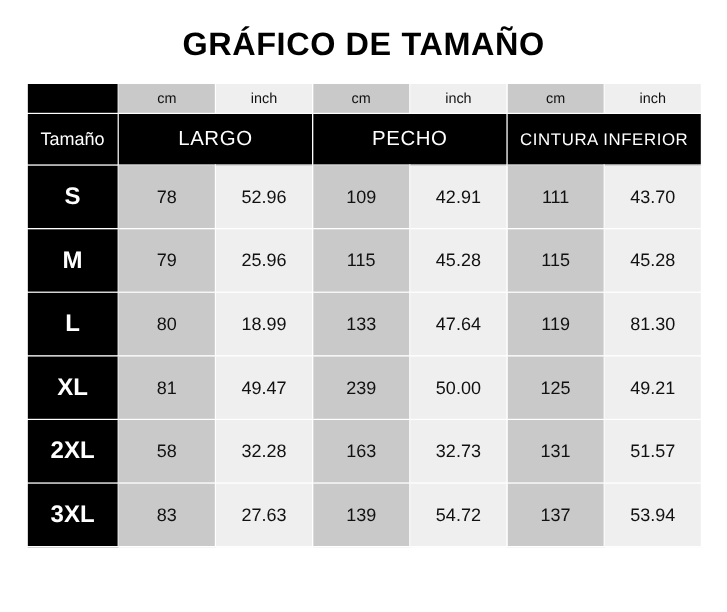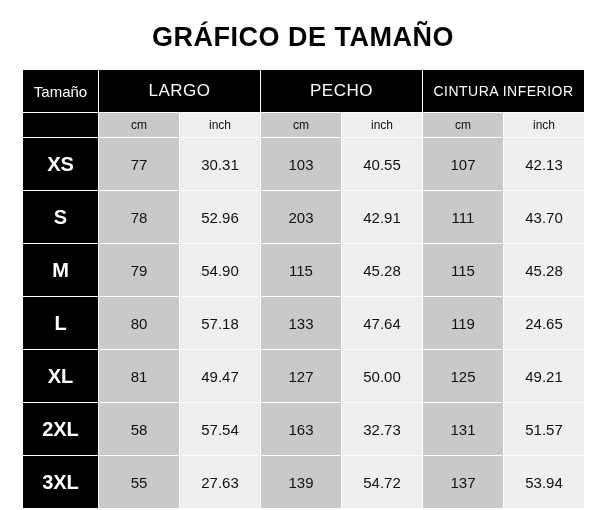--- a/index.html
+++ b/index.html
@@ -110,12 +110,6 @@
       </colgroup>
       <tbody>
         <tr>
-          <td class="hdr-size">Tamaño</td>
-          <td class="hdr-group" colspan="2">LARGO</td>
-          <td class="hdr-group" colspan="2">PECHO</td>
-          <td class="hdr-group two-line" colspan="2">CINTURA INFERIOR</td>
-        </tr>
-        <tr>
           <td class="unit-blank"></td>
           <td class="unit shade-a">cm</td>
           <td class="unit shade-b">inch</td>
@@ -124,6 +118,12 @@
           <td class="unit shade-a">cm</td>
           <td class="unit shade-b">inch</td>
         </tr>
+        <tr>
+          <td class="hdr-size">Tamaño</td>
+          <td class="hdr-group" colspan="2">LARGO</td>
+          <td class="hdr-group" colspan="2">PECHO</td>
+          <td class="hdr-group two-line" colspan="2">CINTURA INFERIOR</td>
+        </tr>
 
         <tr>
           <td class="sz">XS</td>

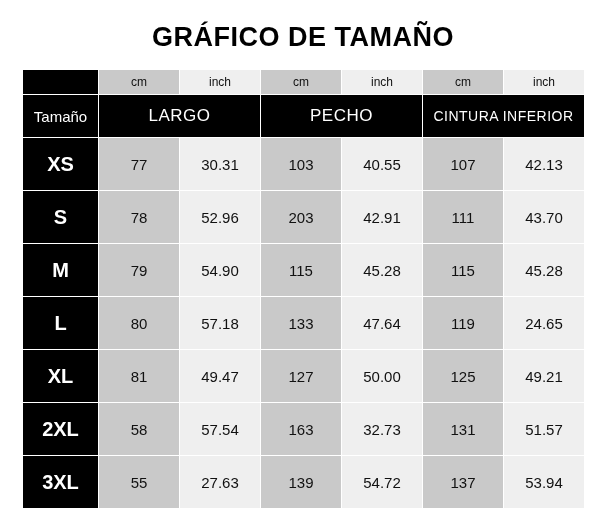--- a/index.html
+++ b/index.html
@@ -125,15 +125,6 @@
           <td class="hdr-group two-line" colspan="2">CINTURA INFERIOR</td>
         </tr>
 
-        <tr>
-          <td class="sz">XS</td>
-          <td class="val shade-a">77</td>
-          <td class="val shade-b">30.31</td>
-          <td class="val shade-a">103</td>
-          <td class="val shade-b">40.55</td>
-          <td class="val shade-a">107</td>
-          <td class="val shade-b">42.13</td>
-        </tr>
 
         <tr>
           <td class="sz">S</td>

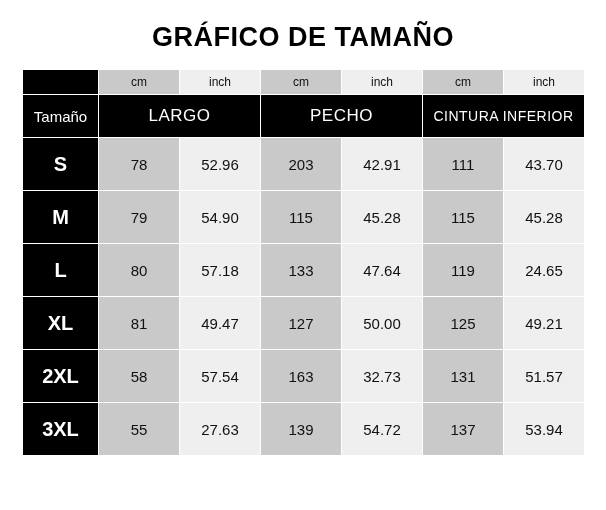--- a/index.html
+++ b/index.html
@@ -130,7 +130,7 @@
           <td class="sz">S</td>
           <td class="val shade-a">78</td>
           <td class="val shade-b">52.96</td>
-          <td class="val shade-a">203</td>
+          <td class="val shade-a">109</td>
           <td class="val shade-b">42.91</td>
           <td class="val shade-a">111</td>
           <td class="val shade-b">43.70</td>

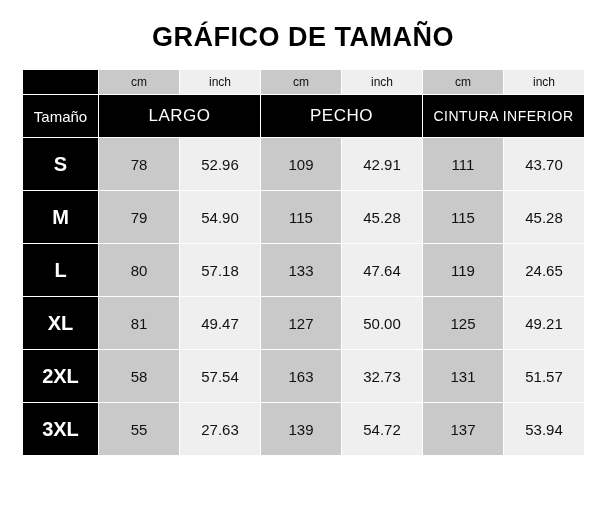--- a/index.html
+++ b/index.html
@@ -139,7 +139,7 @@
         <tr>
           <td class="sz">M</td>
           <td class="val shade-a">79</td>
-          <td class="val shade-b">54.90</td>
+          <td class="val shade-b">25.96</td>
           <td class="val shade-a">115</td>
           <td class="val shade-b">45.28</td>
           <td class="val shade-a">115</td>

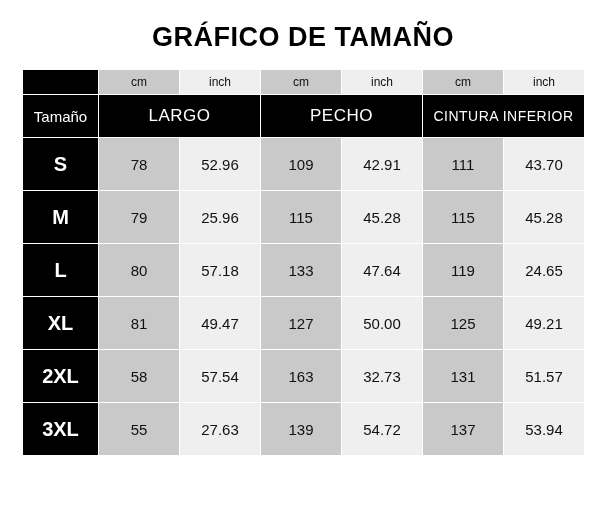--- a/index.html
+++ b/index.html
@@ -149,7 +149,7 @@
         <tr>
           <td class="sz">L</td>
           <td class="val shade-a">80</td>
-          <td class="val shade-b">57.18</td>
+          <td class="val shade-b">18.99</td>
           <td class="val shade-a">133</td>
           <td class="val shade-b">47.64</td>
           <td class="val shade-a">119</td>

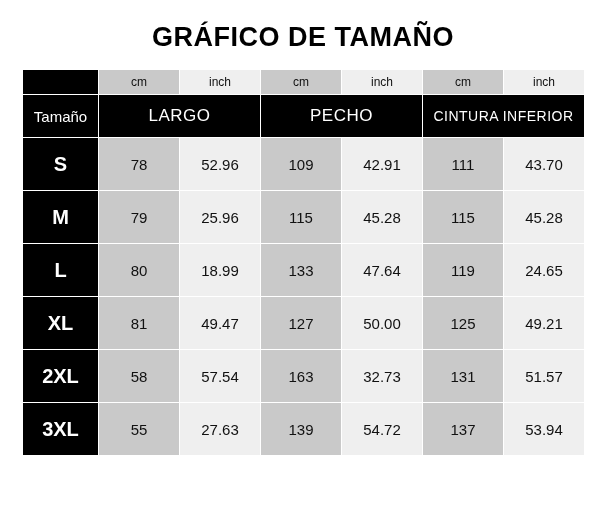--- a/index.html
+++ b/index.html
@@ -153,7 +153,7 @@
           <td class="val shade-a">133</td>
           <td class="val shade-b">47.64</td>
           <td class="val shade-a">119</td>
-          <td class="val shade-b">24.65</td>
+          <td class="val shade-b">81.30</td>
         </tr>
 
         <tr>

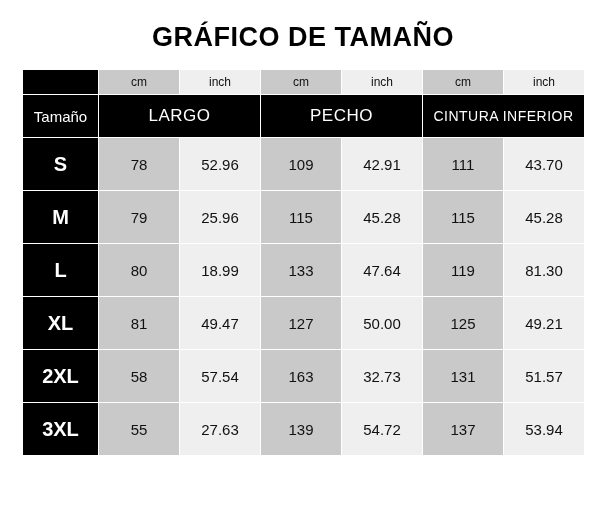--- a/index.html
+++ b/index.html
@@ -160,7 +160,7 @@
           <td class="sz">XL</td>
           <td class="val shade-a">81</td>
           <td class="val shade-b">49.47</td>
-          <td class="val shade-a">127</td>
+          <td class="val shade-a">239</td>
           <td class="val shade-b">50.00</td>
           <td class="val shade-a">125</td>
           <td class="val shade-b">49.21</td>

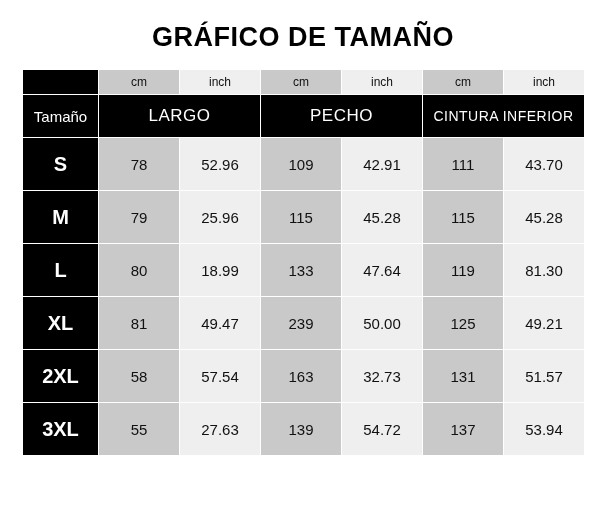--- a/index.html
+++ b/index.html
@@ -169,7 +169,7 @@
         <tr>
           <td class="sz">2XL</td>
           <td class="val shade-a">58</td>
-          <td class="val shade-b">57.54</td>
+          <td class="val shade-b">32.28</td>
           <td class="val shade-a">163</td>
           <td class="val shade-b">32.73</td>
           <td class="val shade-a">131</td>

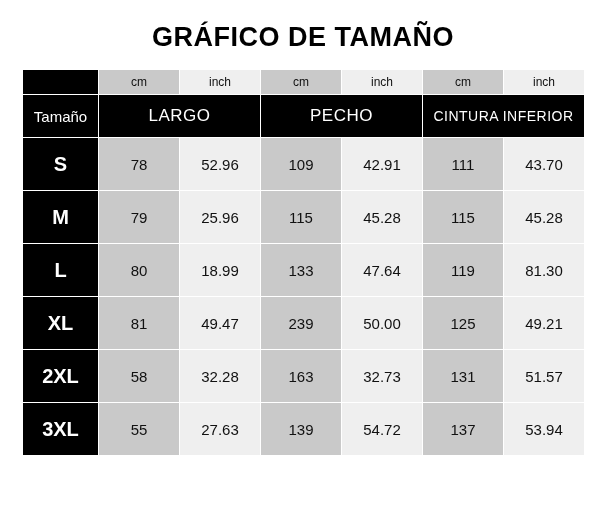--- a/index.html
+++ b/index.html
@@ -178,7 +178,7 @@
 
         <tr>
           <td class="sz">3XL</td>
-          <td class="val shade-a">55</td>
+          <td class="val shade-a">83</td>
           <td class="val shade-b">27.63</td>
           <td class="val shade-a">139</td>
           <td class="val shade-b">54.72</td>

